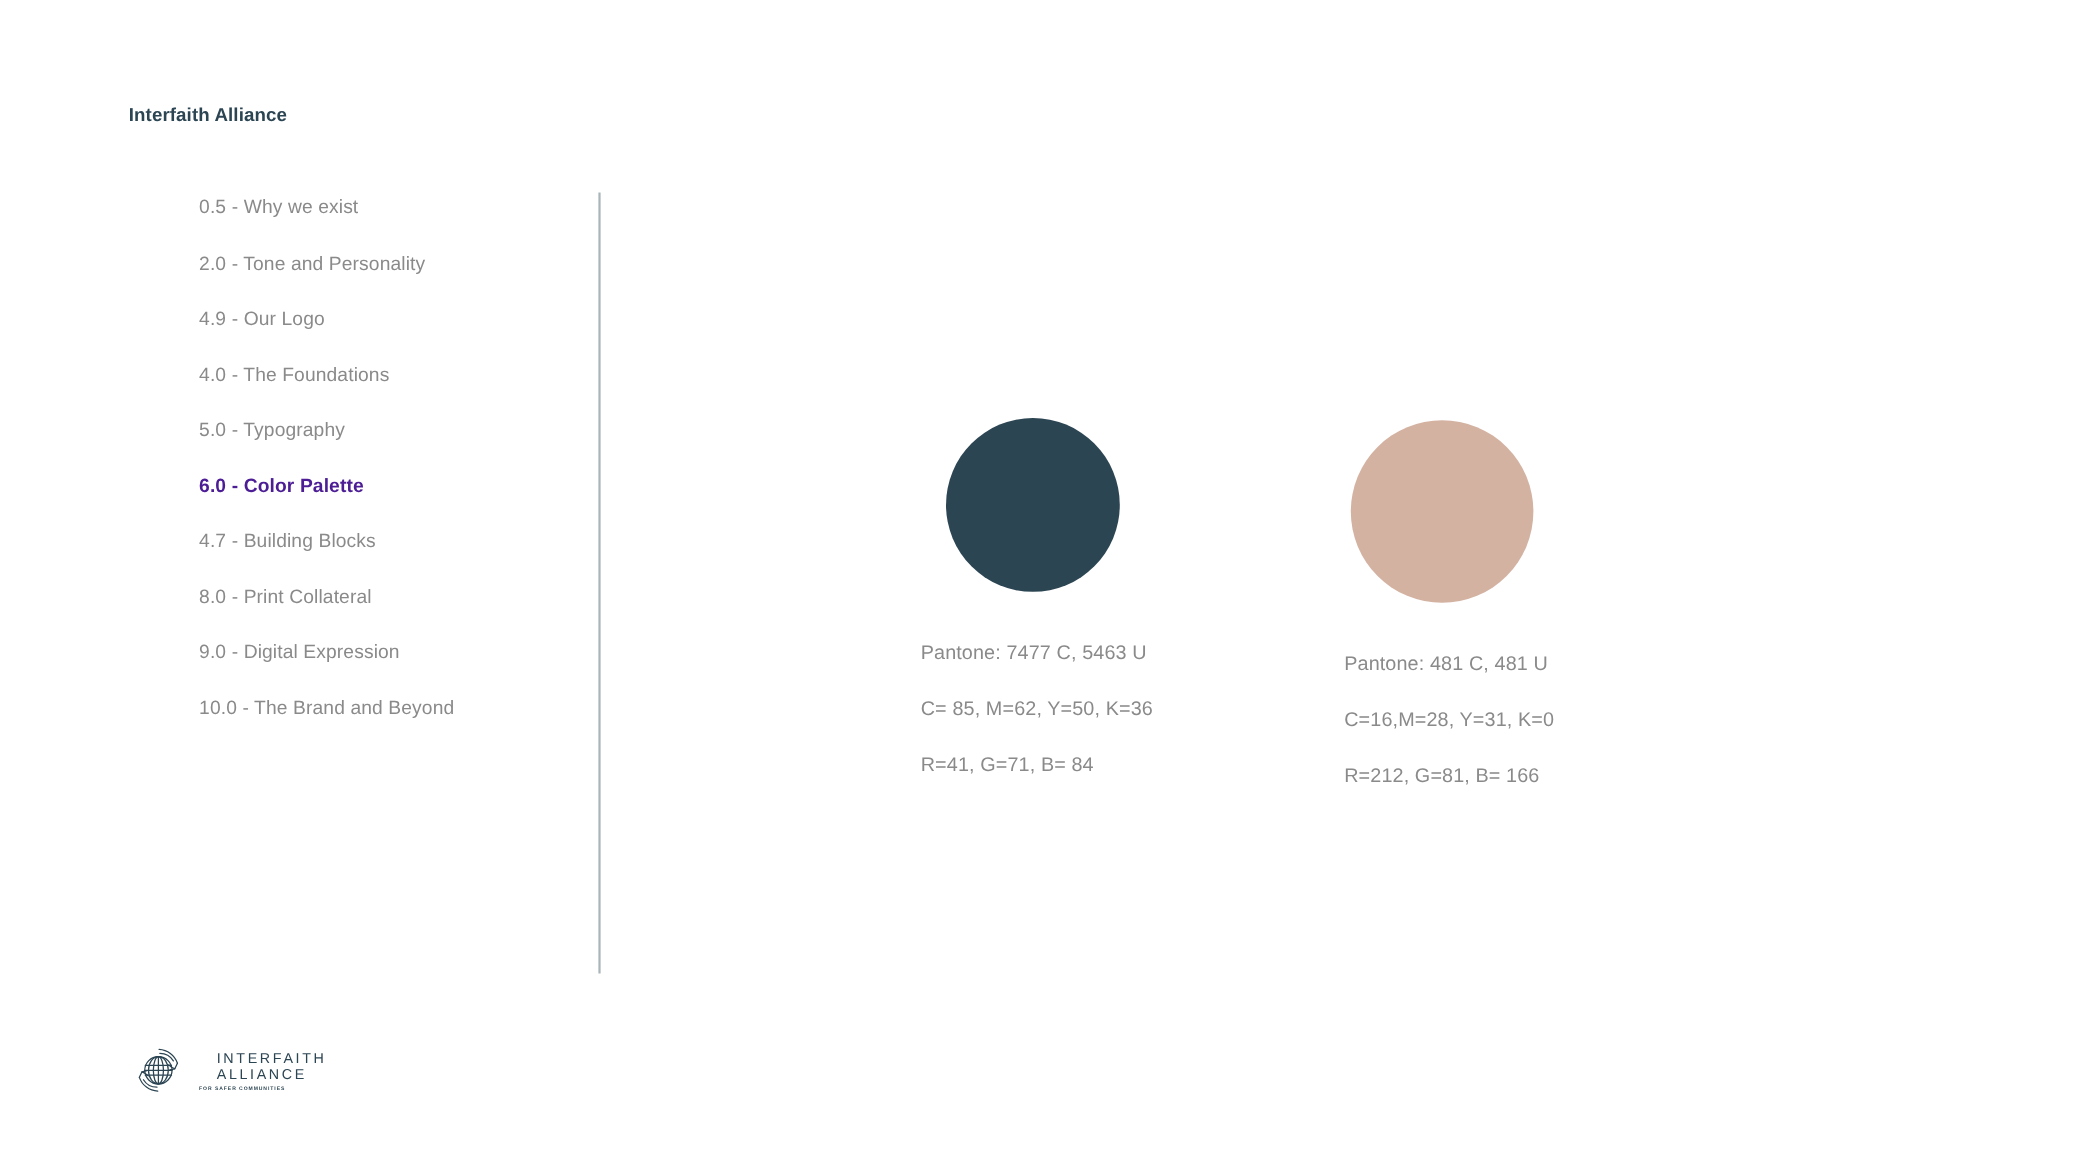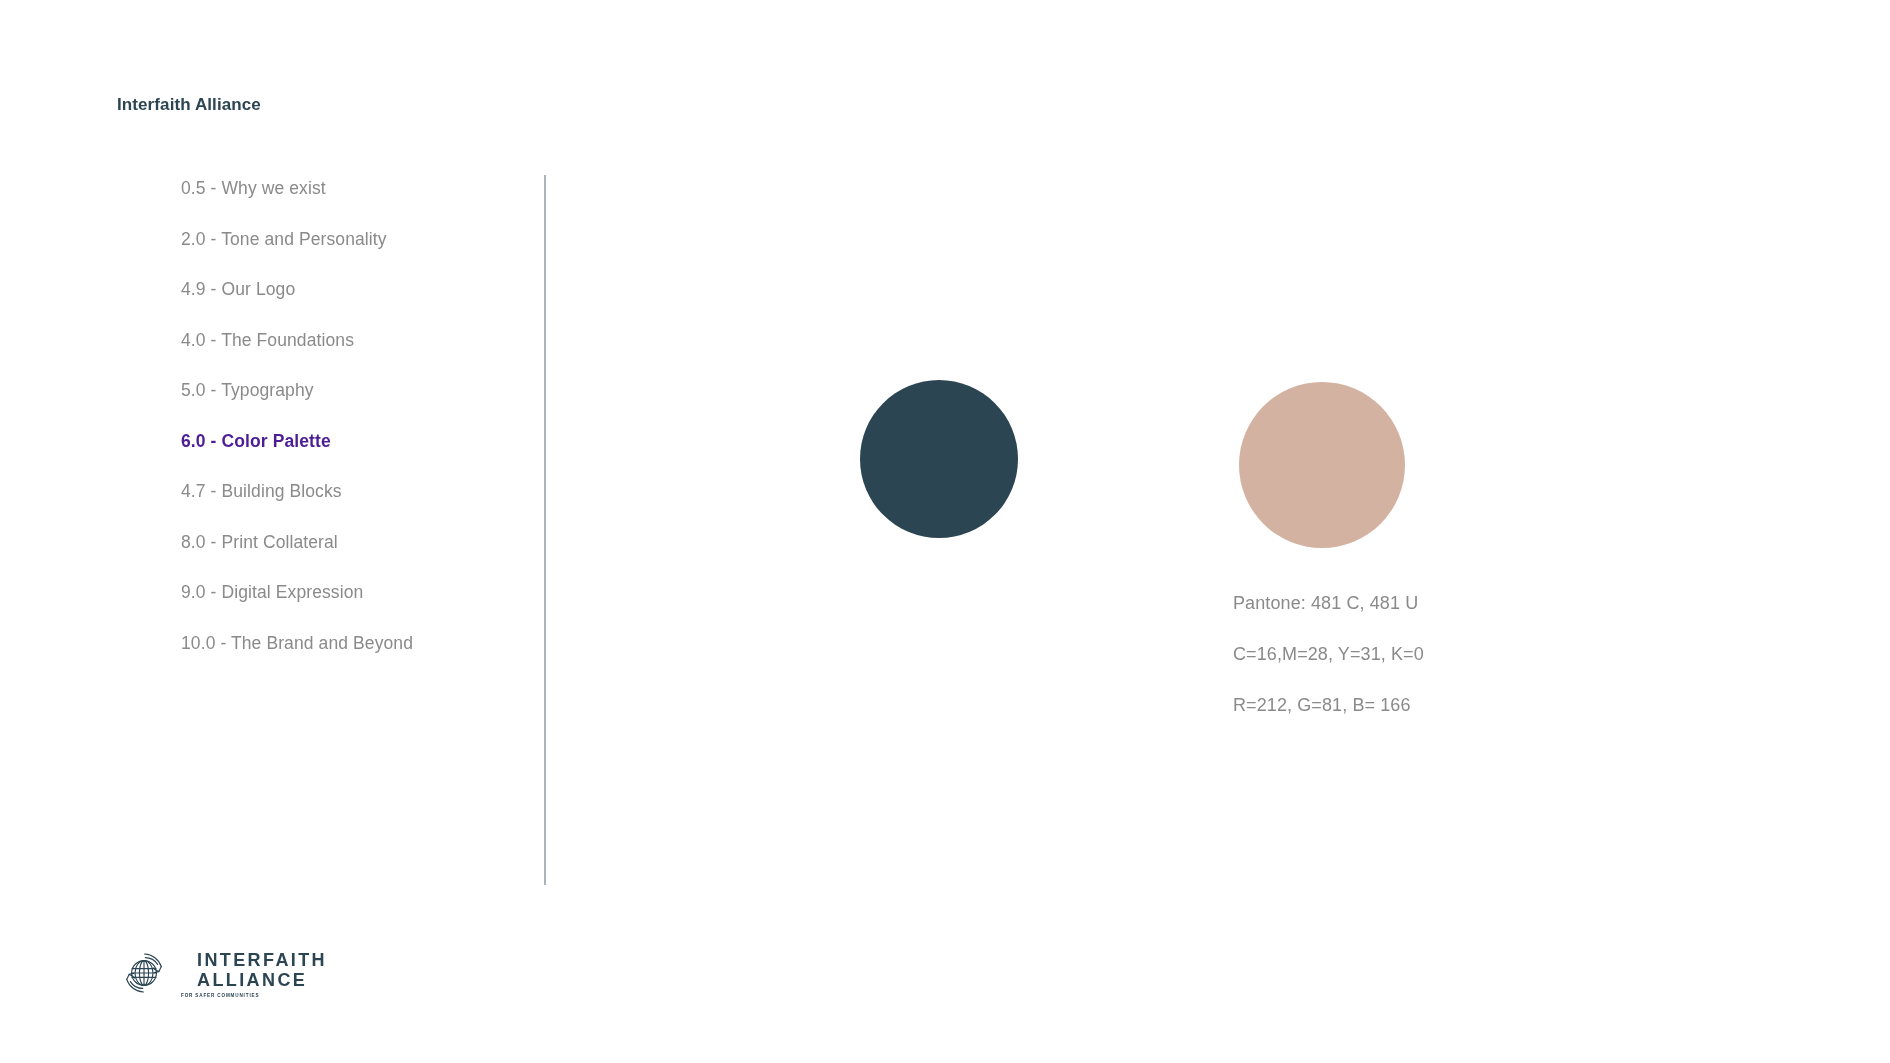--- a/index.html
+++ b/index.html
@@ -194,6 +194,11 @@
 
     <div class="swatch swatch-1">
       <div class="swatch-circle" style="background-color: rgb(44, 69, 83);"></div>
+      <div class="swatch-specs">
+        <div class="spec-line">Pantone: 7477 C, 5463 U</div>
+        <div class="spec-line">C= 85, M=62, Y=50, K=36</div>
+        <div class="spec-line">R=41, G=71, B= 84</div>
+      </div>
     </div>
 
     <div class="swatch swatch-2">

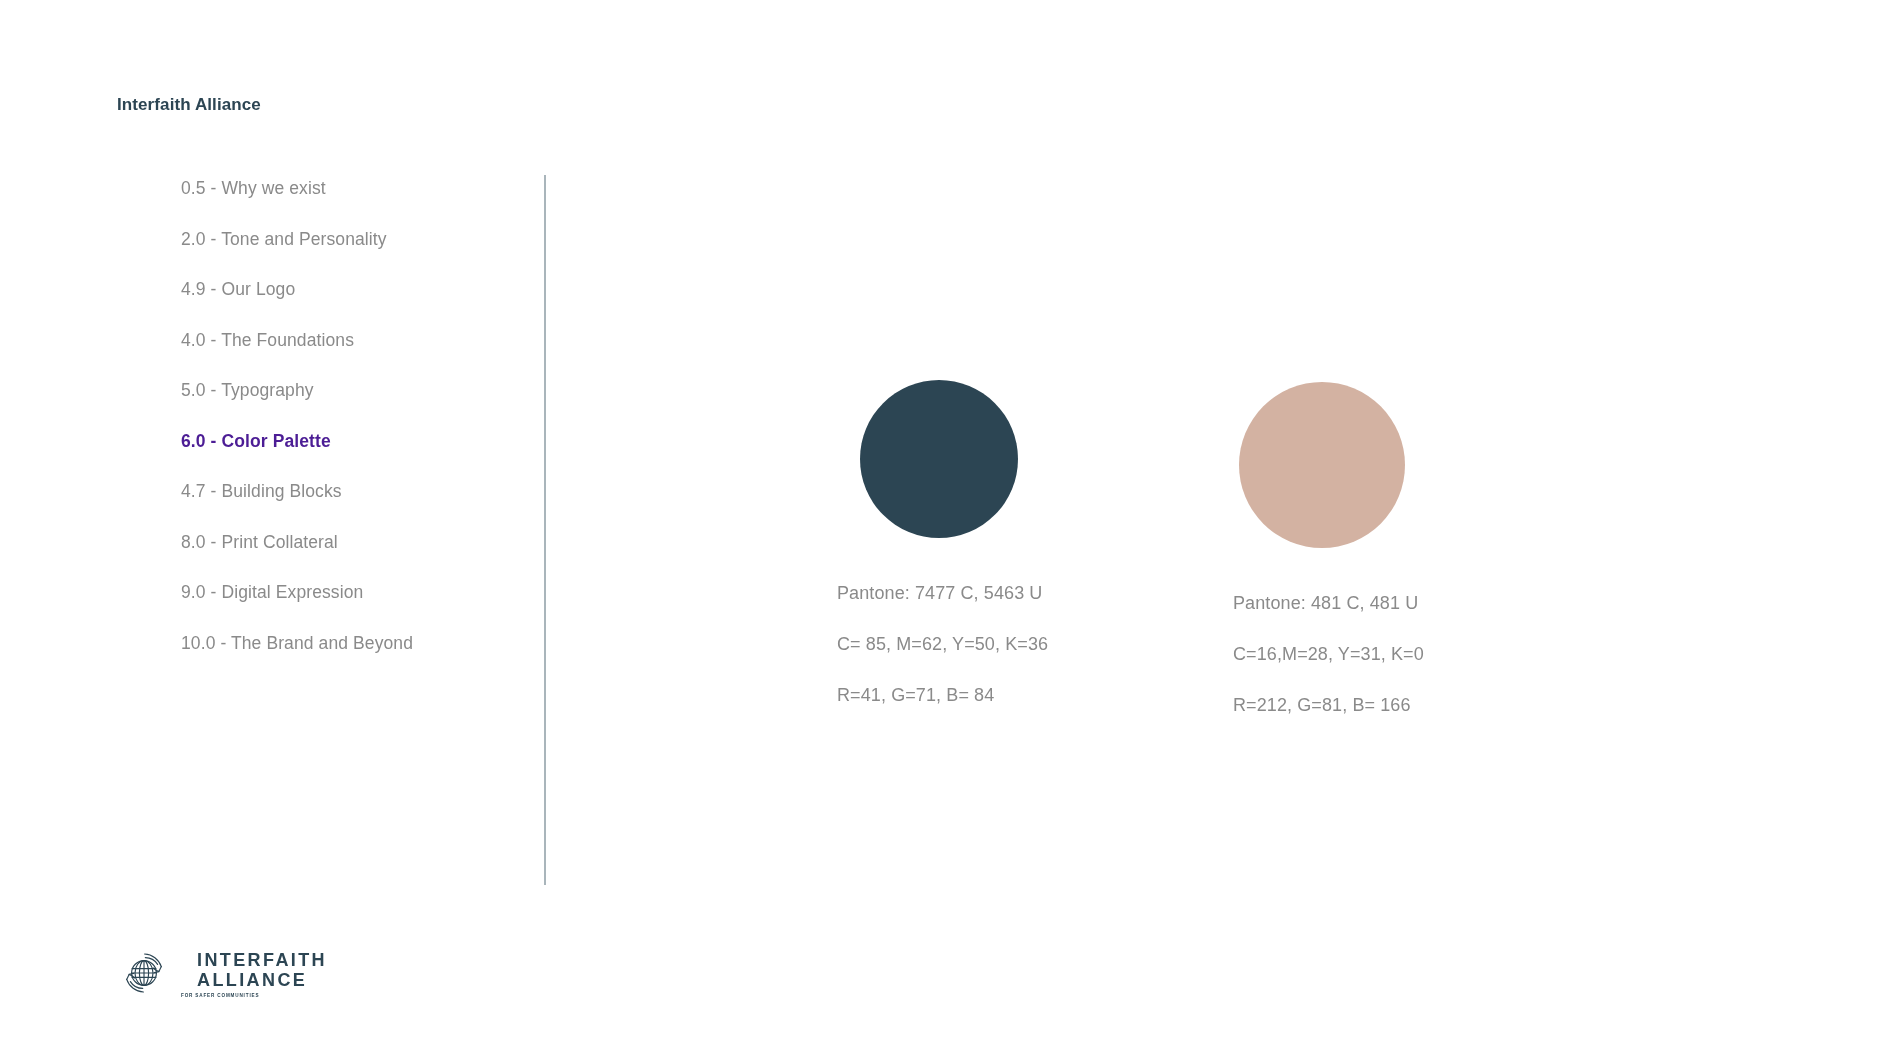--- a/index.html
+++ b/index.html
@@ -90,7 +90,7 @@
   }
 
   .swatch-1 { left: 0px; }
-  .swatch-2 { left: 397px; }
+  .swatch-2 { left: 386px; }
 
   .swatch-circle {
     border-radius: 50%;

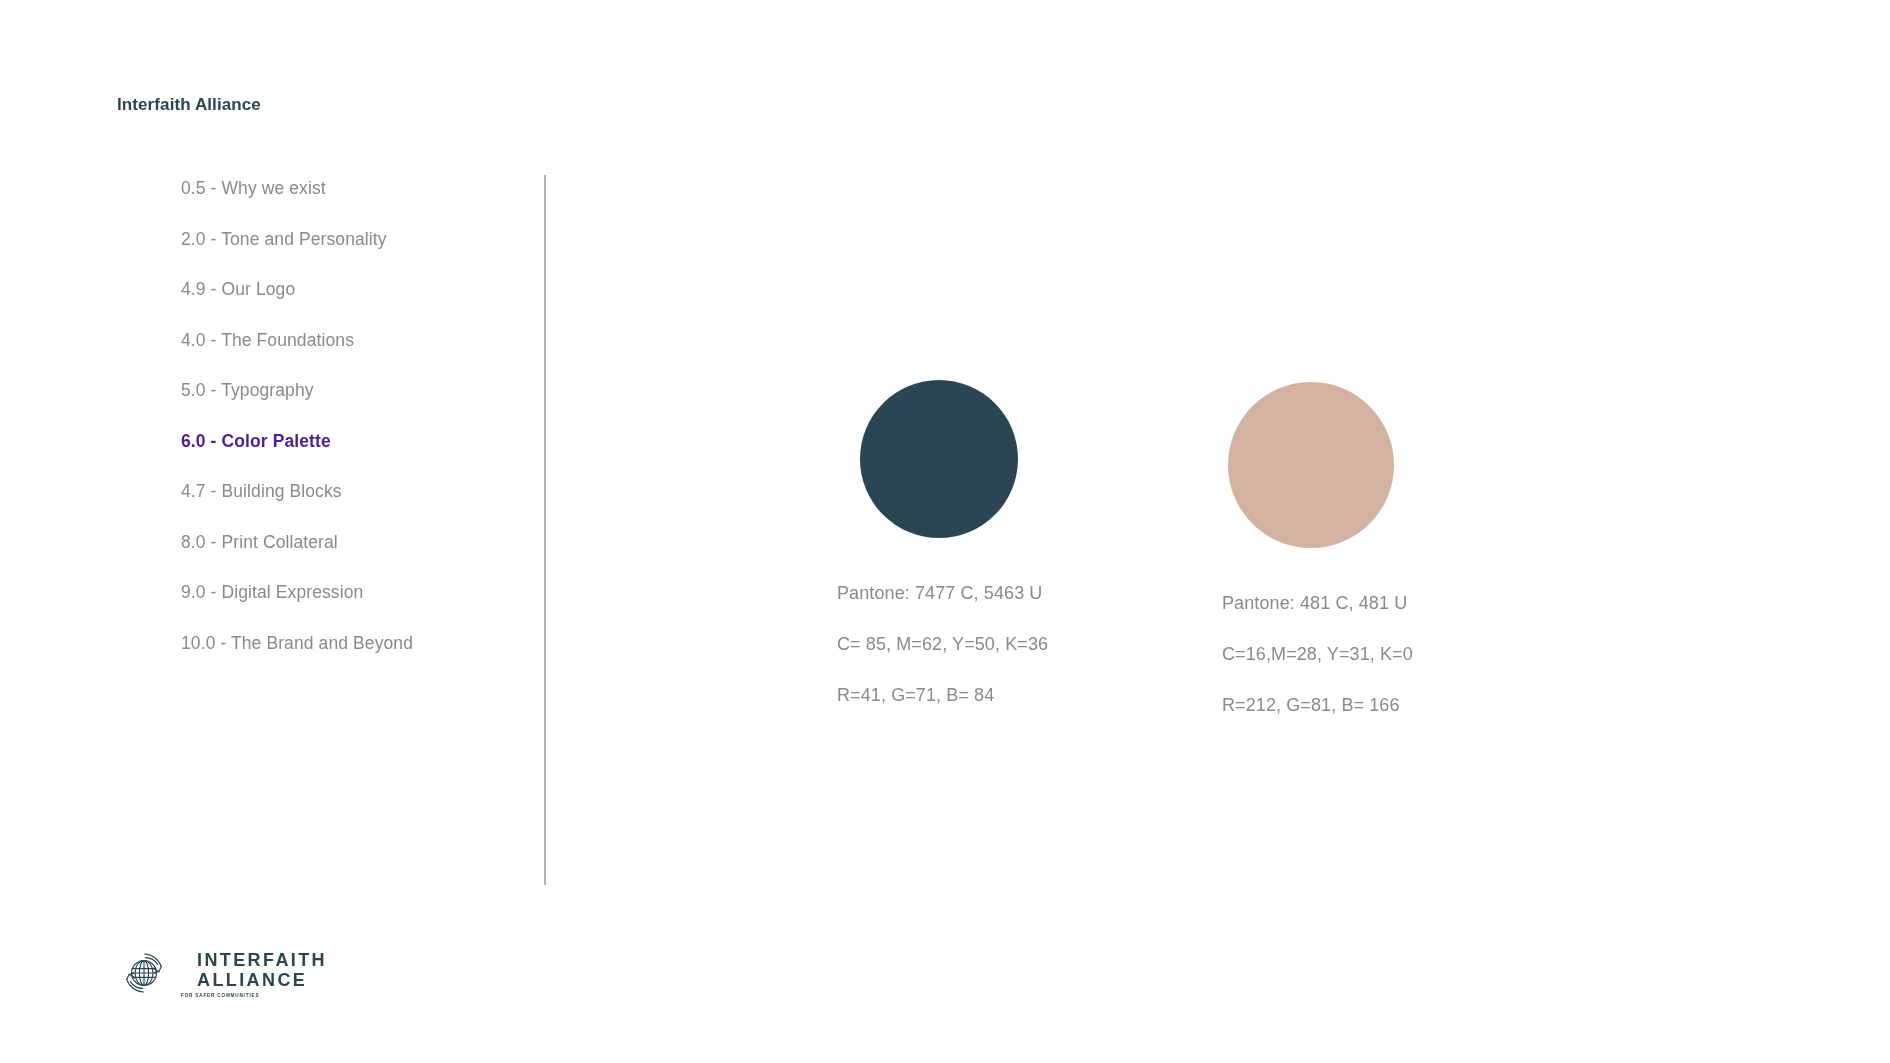--- a/index.html
+++ b/index.html
@@ -150,8 +150,8 @@
   }
 
   .logo-line1, .logo-line2 {
-    font-size: 18px;
-    font-weight: 700;
+    font-size: 13px;
+    font-weight: 400;
     letter-spacing: 2.4px;
     color: #2c4553;
     line-height: 1.13;

